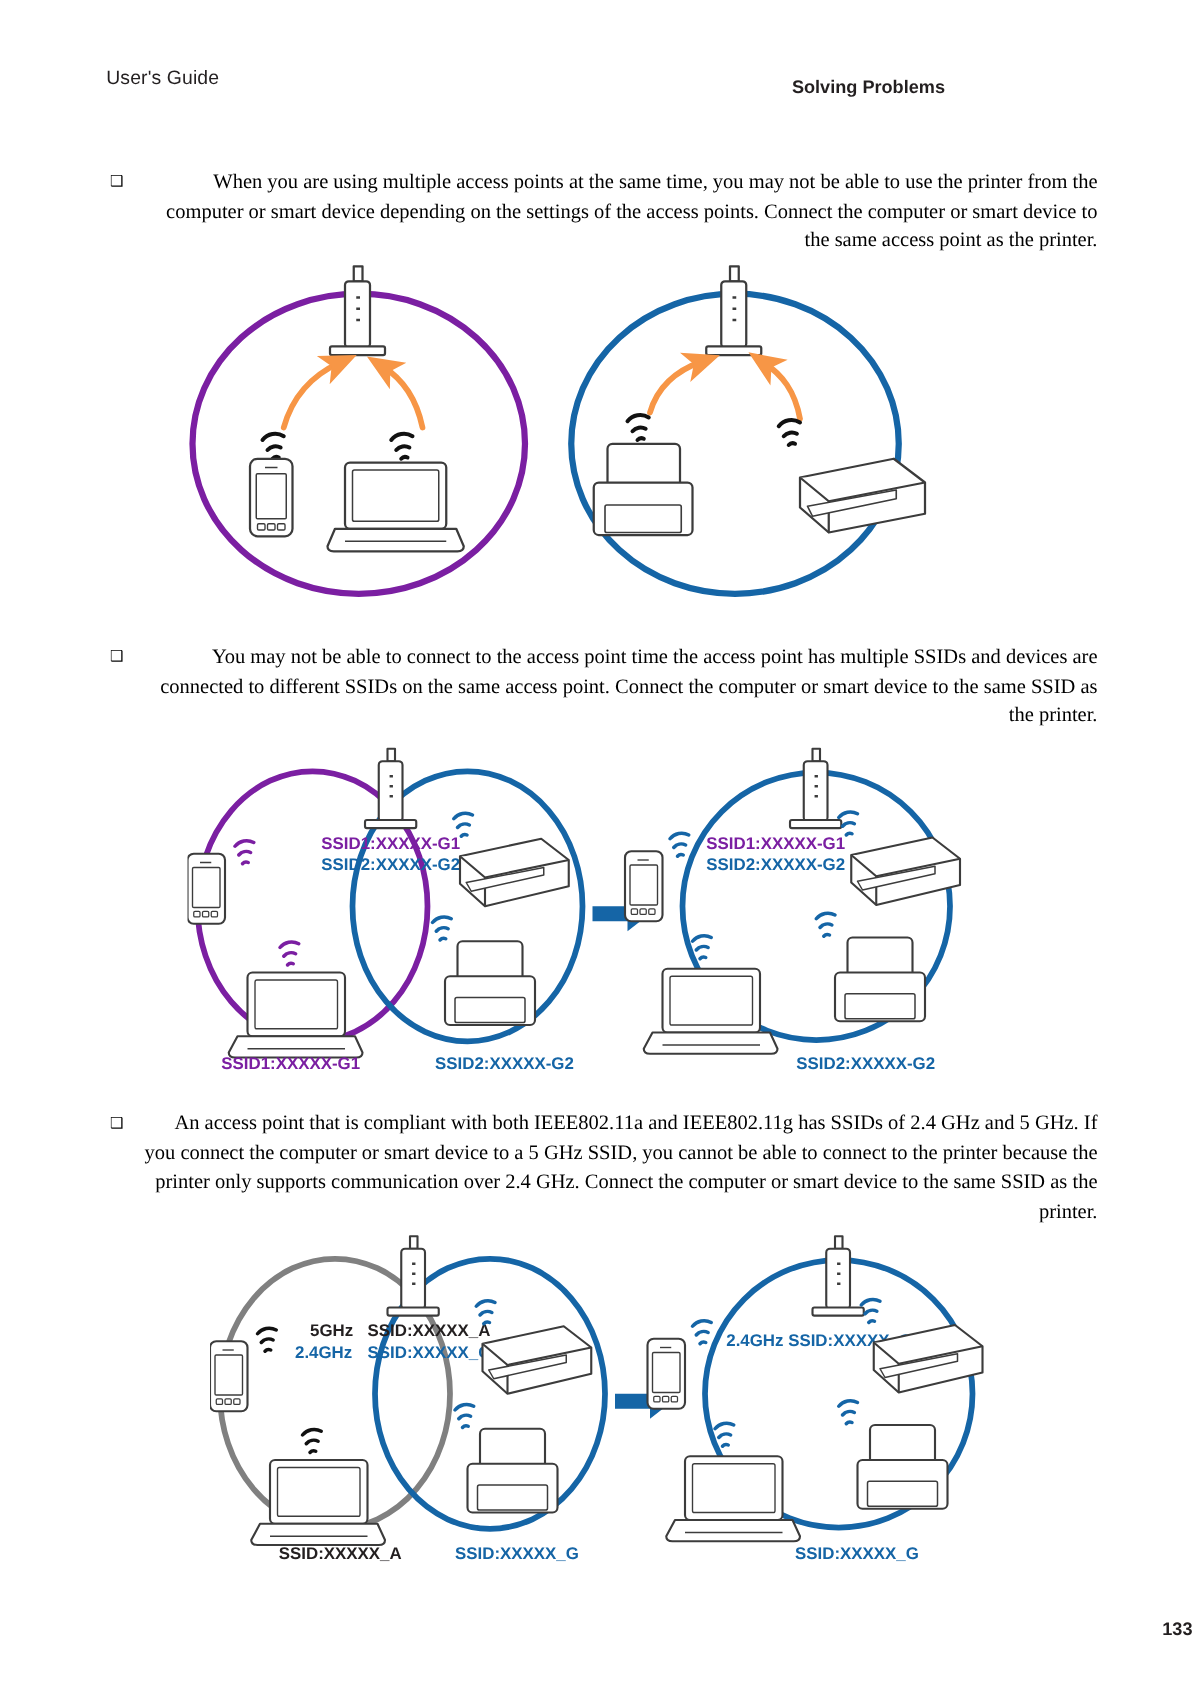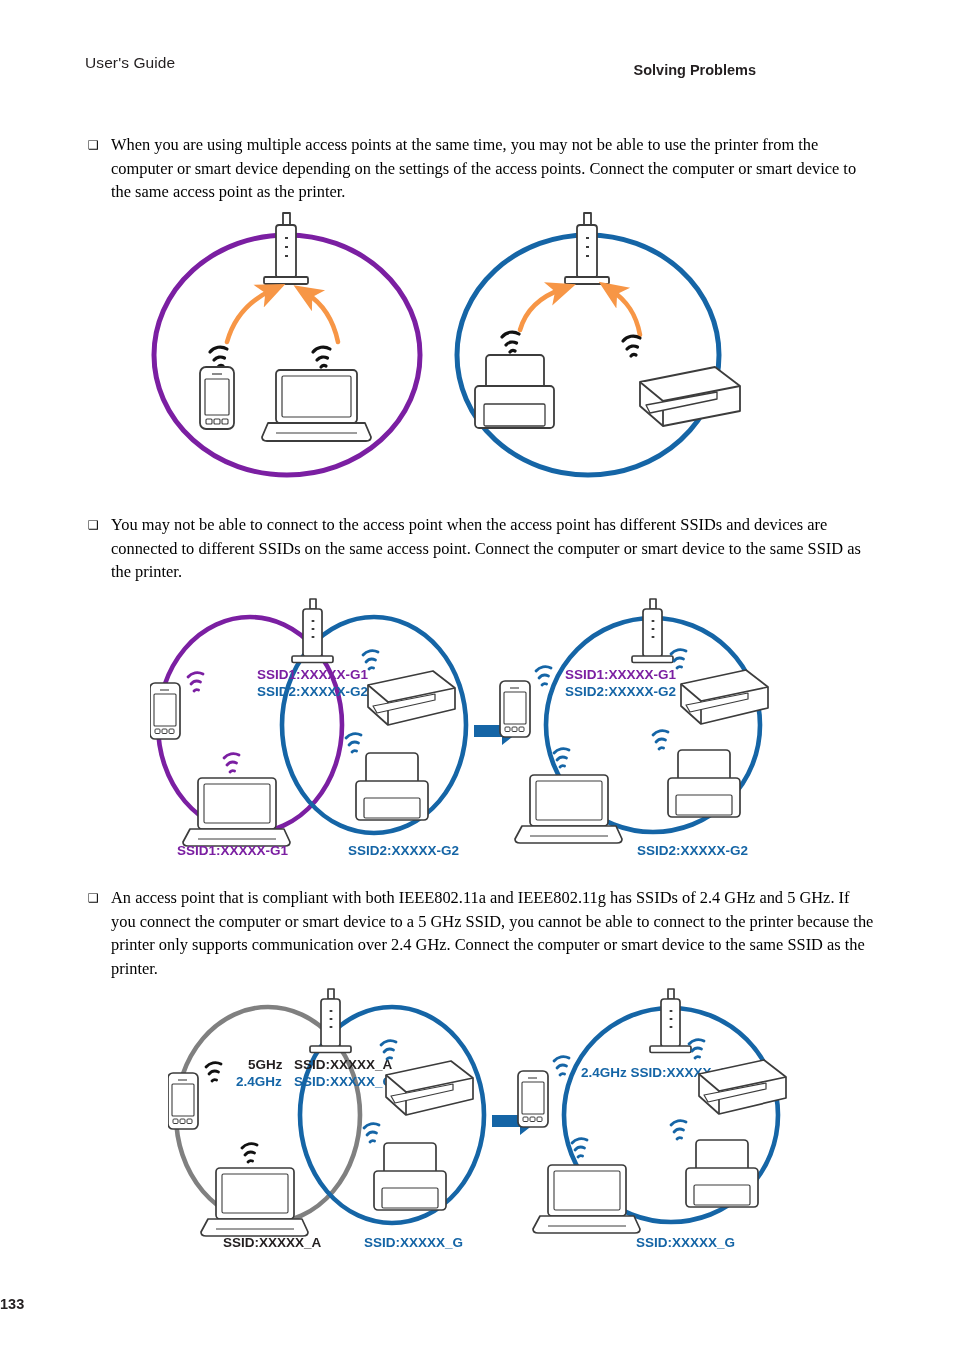--- a/index.html
+++ b/index.html
@@ -39,7 +39,7 @@
     font-family:"DejaVu Sans", sans-serif;
     font-size:12px;line-height:23.5px;color:#000;
   }
-  .bullet .txt{display:block;margin-left:23px;text-align:left;}
+  .bullet .txt{display:block;margin-left:23px;text-align:right;}
 
   .b1{top:133px;}
   .b2{top:513px;}

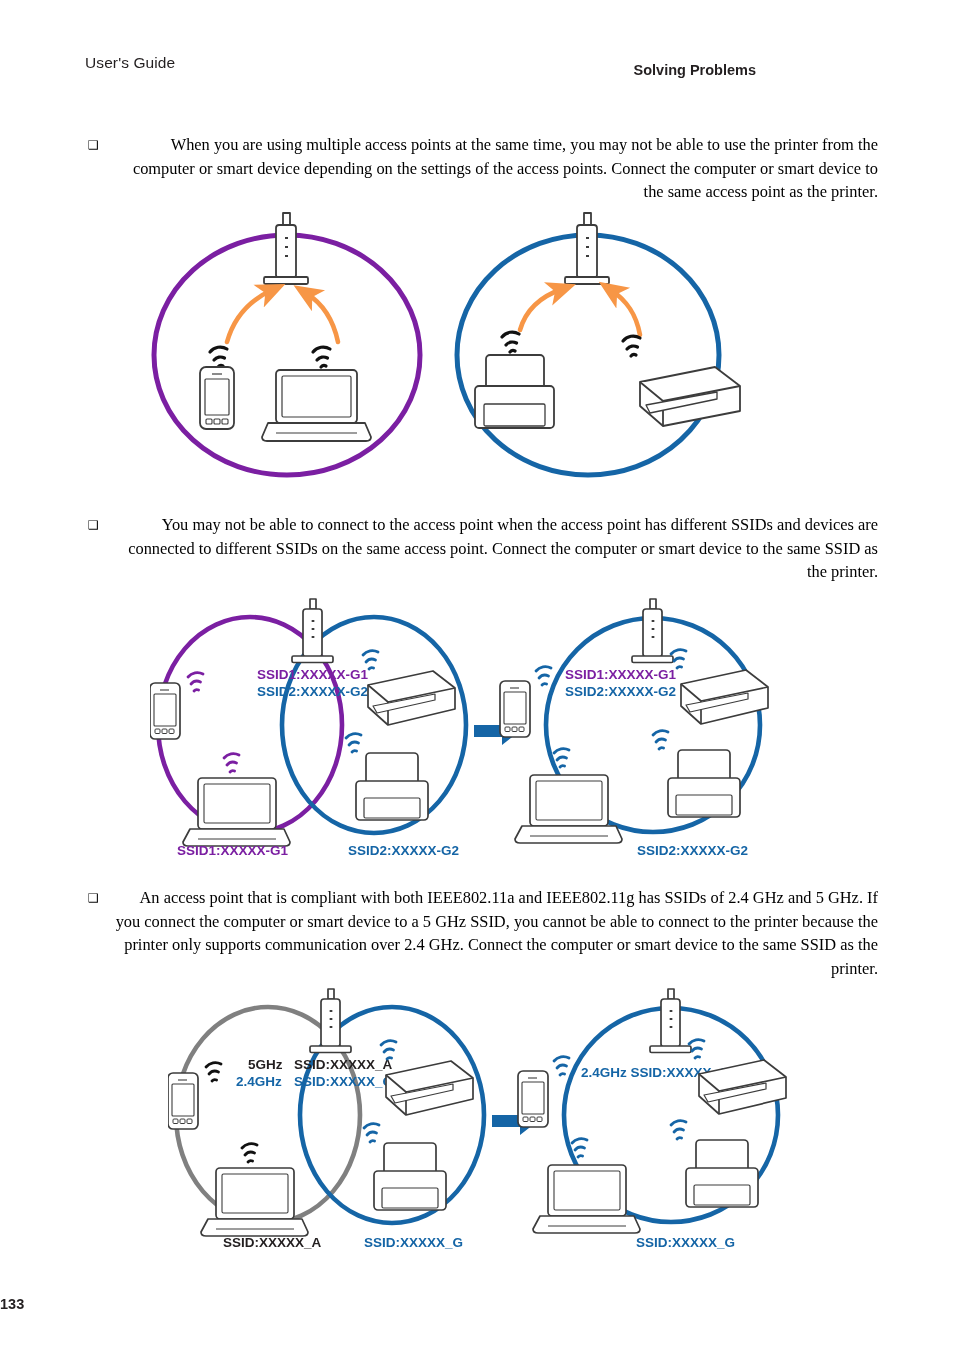--- a/index.html
+++ b/index.html
@@ -156,7 +156,7 @@
 
   <div class="bullet b2">
     <span class="mark">❑</span>
-    <span class="txt">You may not be able to connect to the access point when the access point has different SSIDs and devices are connected to different SSIDs on the same access point. Connect the computer or smart device to the same SSID as the printer.</span>
+    <span class="txt">You may not be able to connect to the access point time the access point has multiple SSIDs and devices are connected to different SSIDs on the same access point. Connect the computer or smart device to the same SSID as the printer.</span>
   </div>
 
   <div class="fig f2">

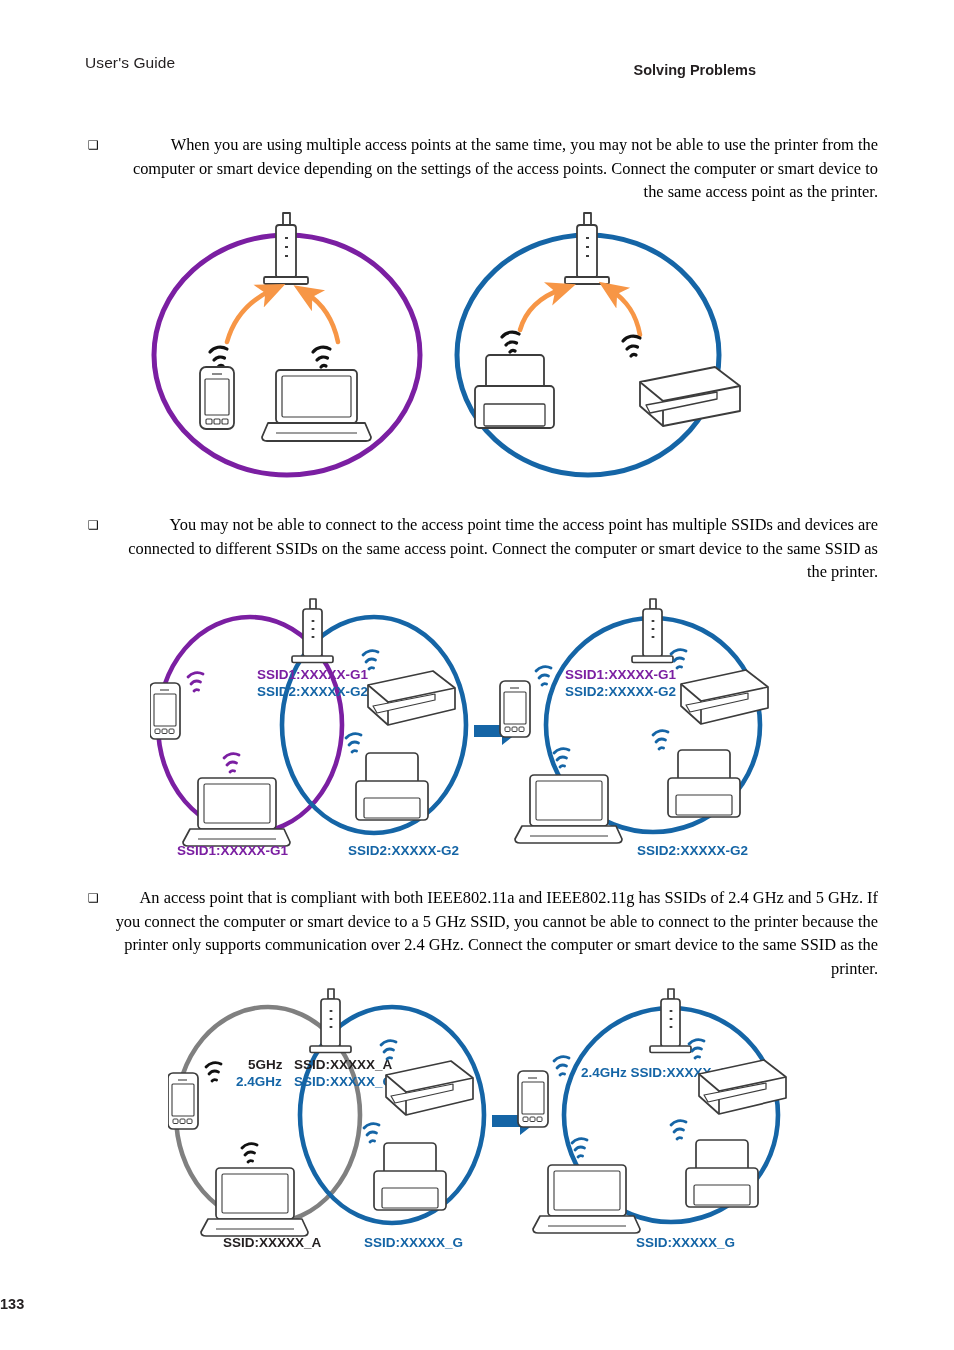--- a/index.html
+++ b/index.html
@@ -24,7 +24,7 @@
     font-weight:bold;font-size:14.5px;color:#231f20;
   }
   .pagenum{
-    position:absolute;left:0;top:1296px;width:954px;text-align:left;
+    position:absolute;left:0;top:1296px;width:954px;text-align:right;
     font-family:"Liberation Sans", sans-serif;
     font-weight:bold;font-size:14.5px;color:#231f20;
   }

